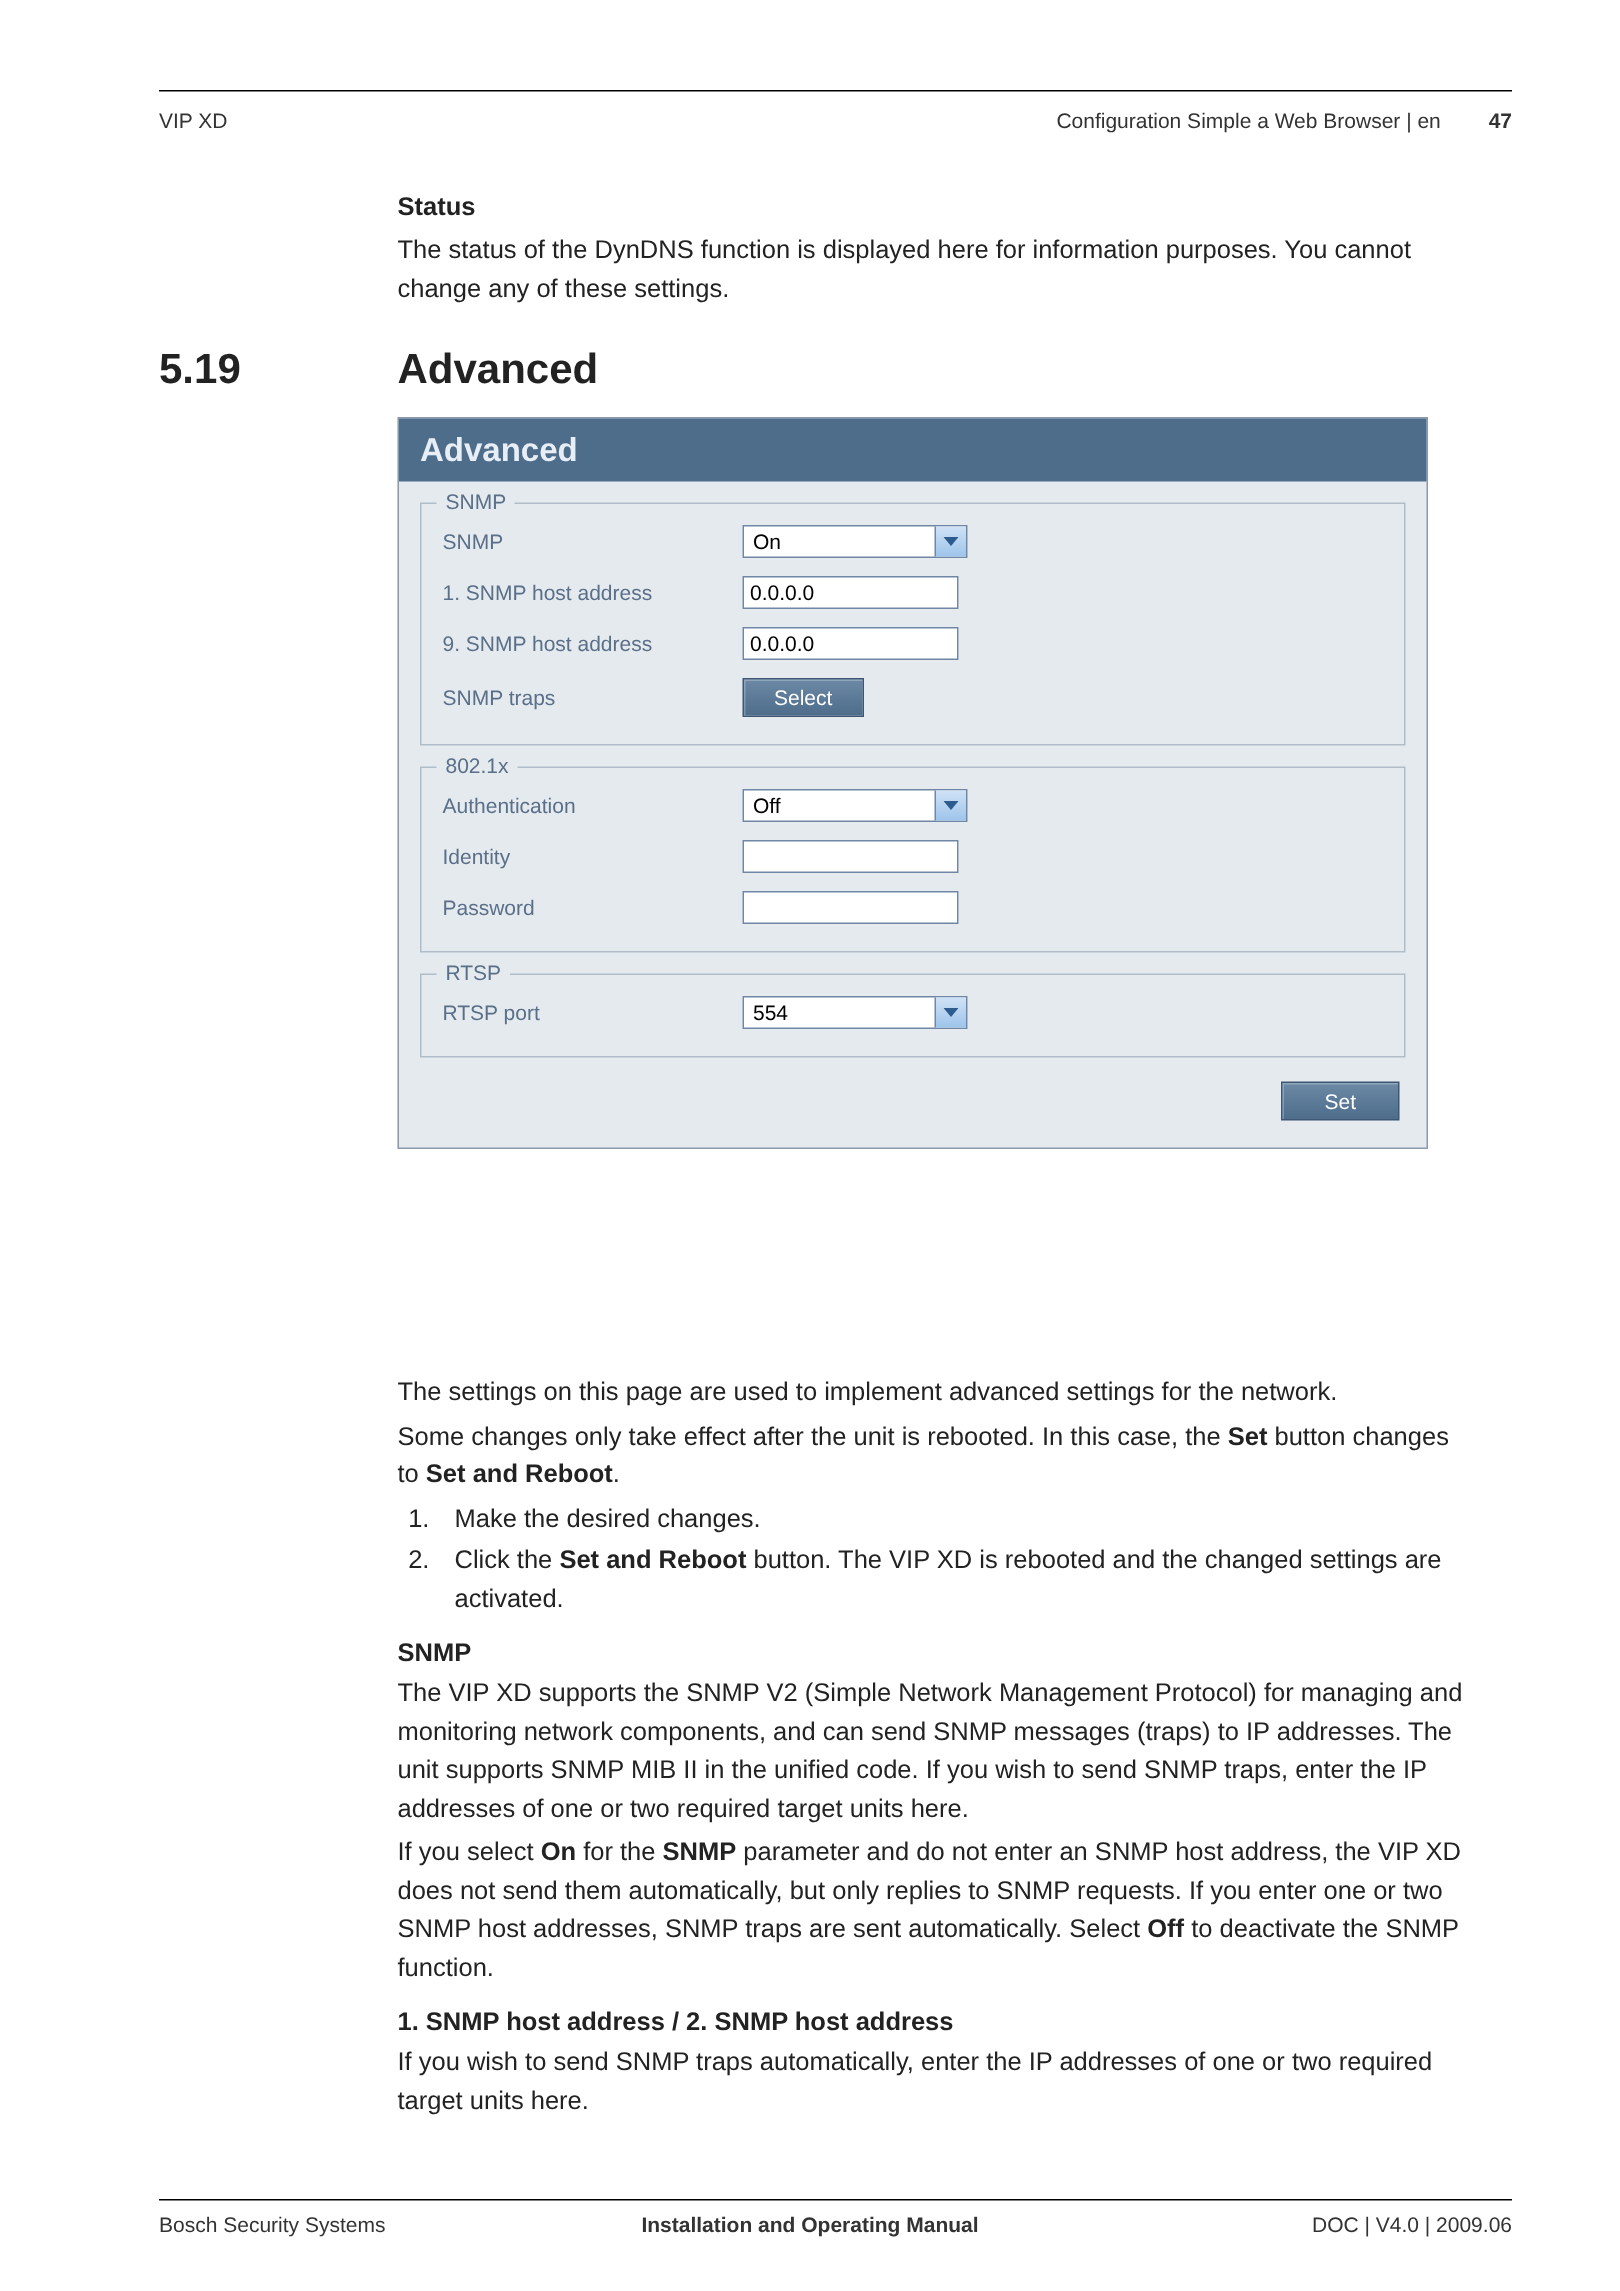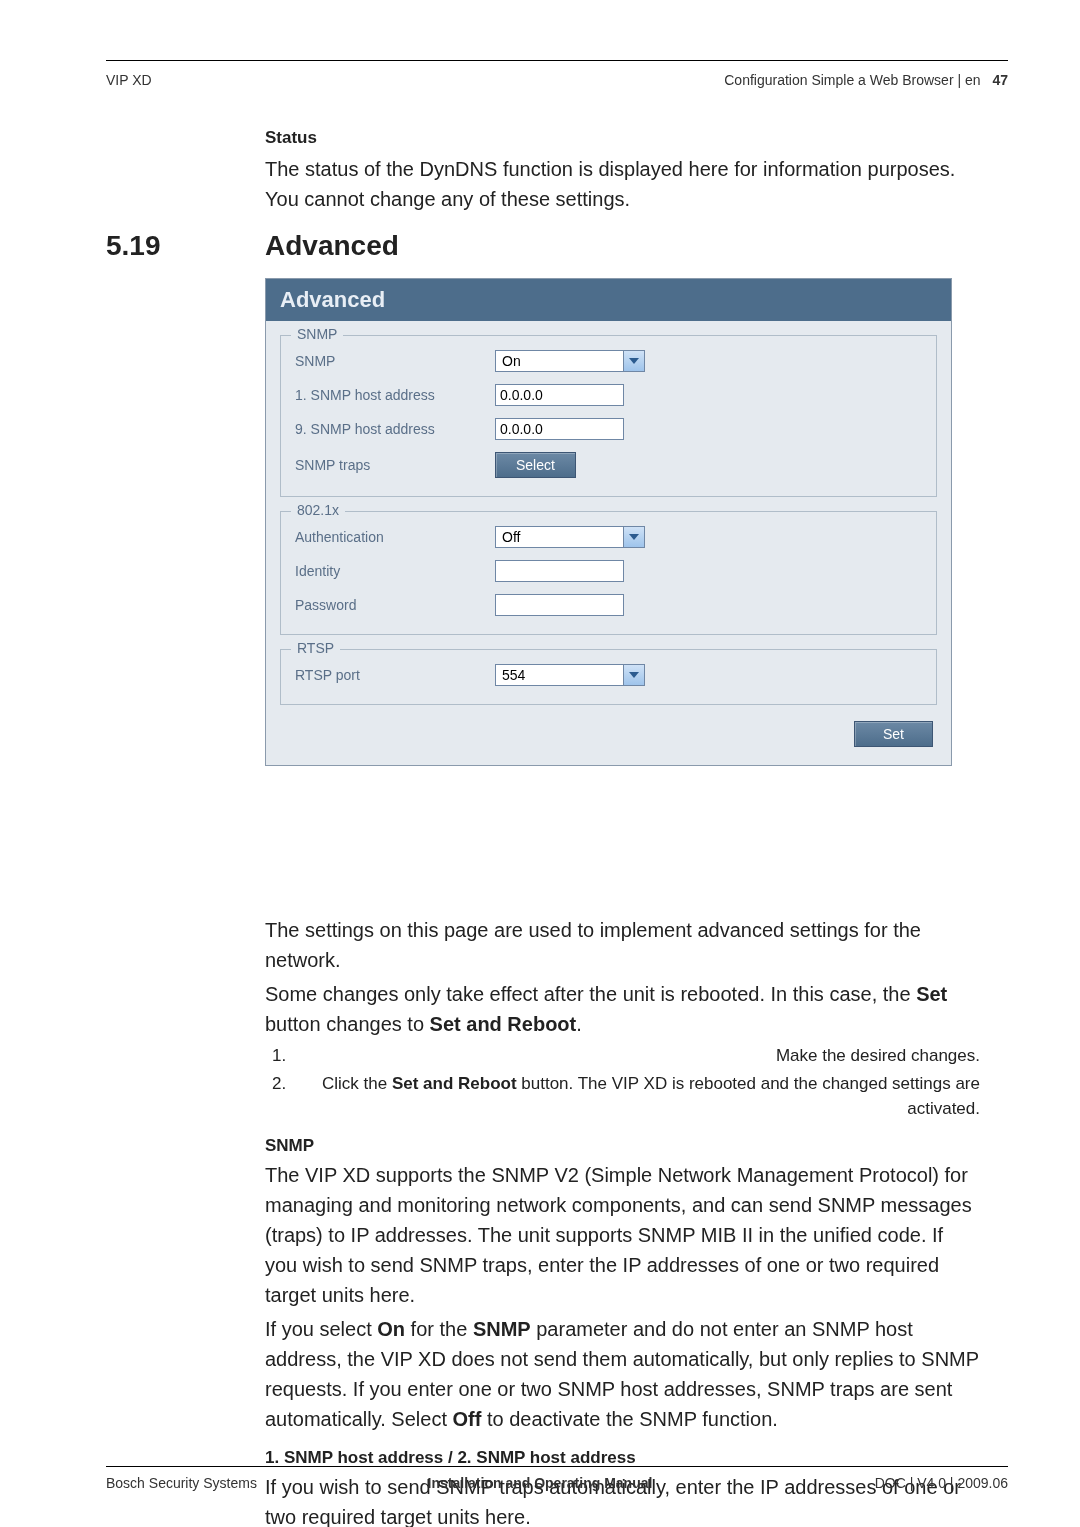--- a/index.html
+++ b/index.html
@@ -44,7 +44,7 @@
   }
   .head-right .pg {
     font-weight: bold;
-    margin-left: 8px;
+    margin-left: 28px;
   }
   .body-col {
     position: absolute;

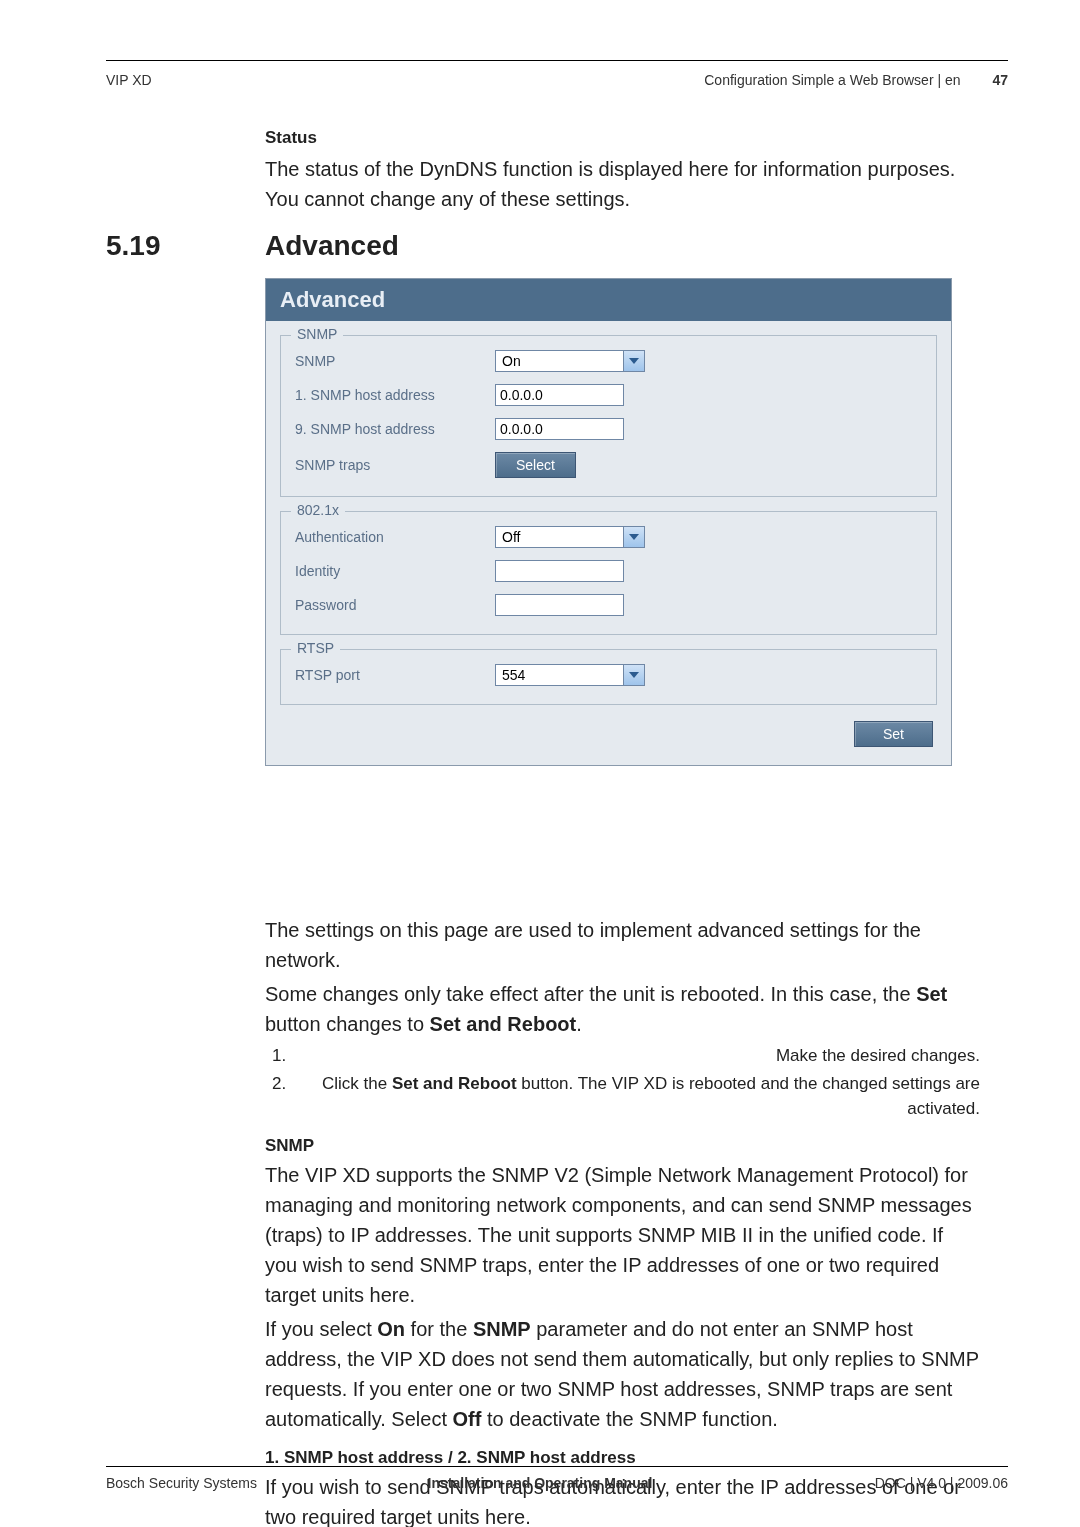--- a/index.html
+++ b/index.html
@@ -58,7 +58,7 @@
     margin-bottom: 6px;
   }
   .para {
-    font-size: 20px;
+    font-size: 17px;
     line-height: 1.5;
     color: #222;
   }

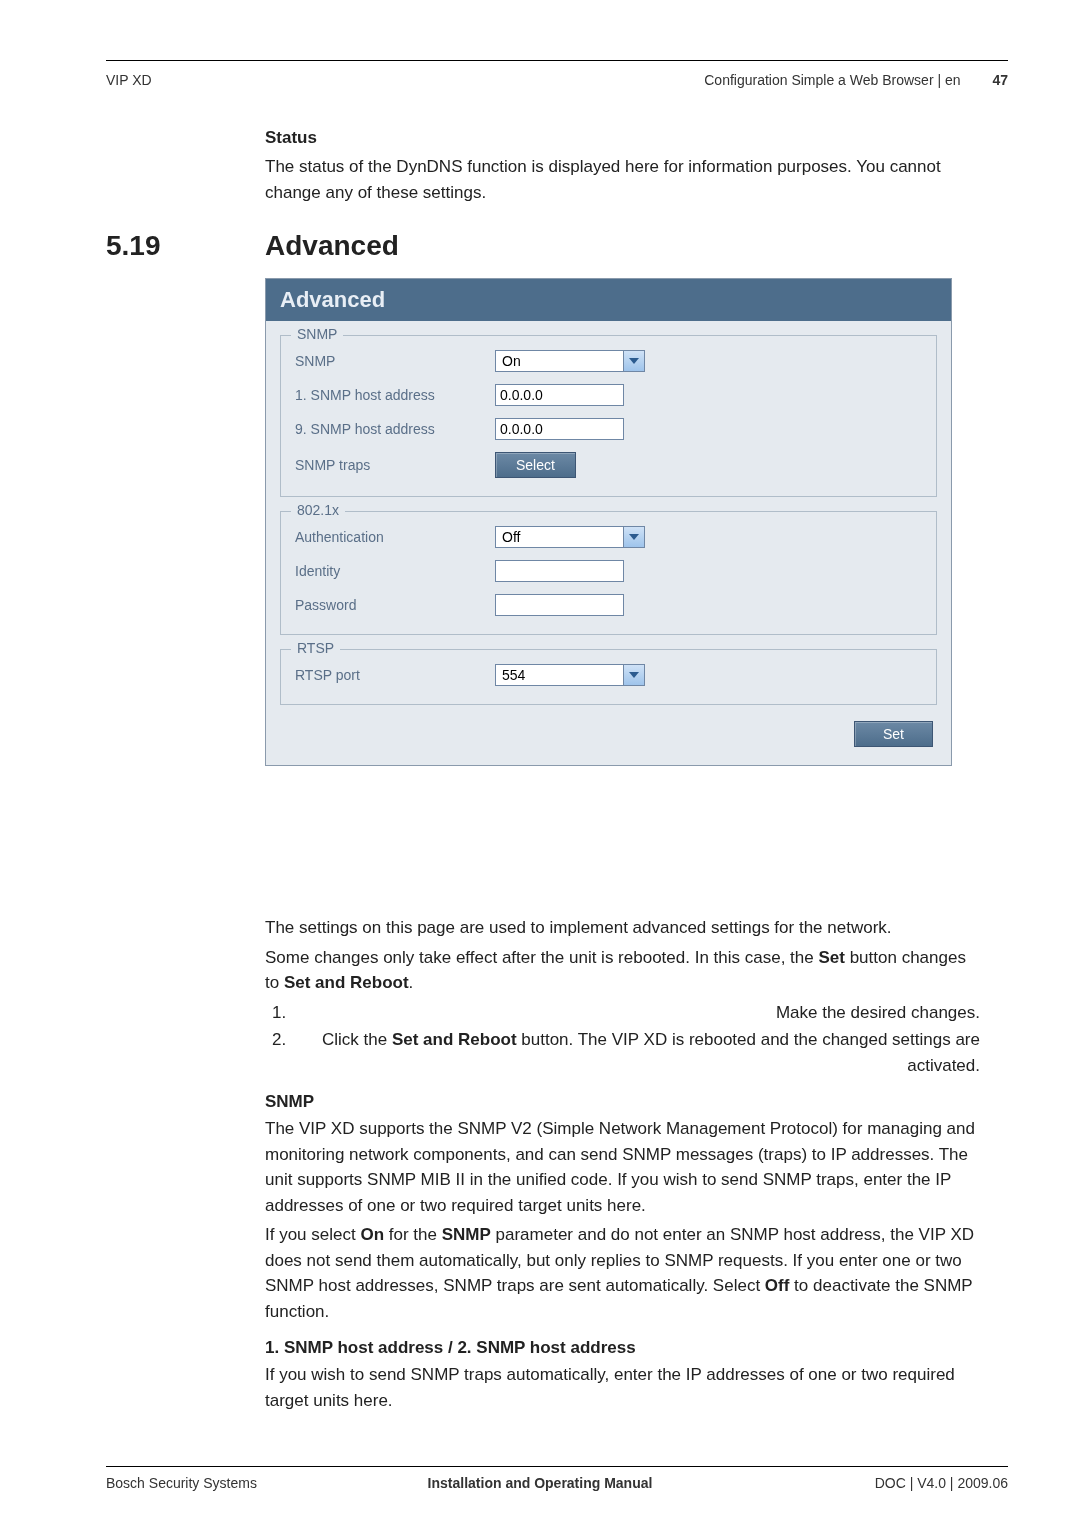--- a/index.html
+++ b/index.html
@@ -122,7 +122,7 @@
   }
   .ctrl input[type="text"],
   .ctrl input[type="password"] {
-    width: 129px;
+    width: 144px;
     height: 22px;
     border: 1px solid #6f87a5;
     background: #fff;

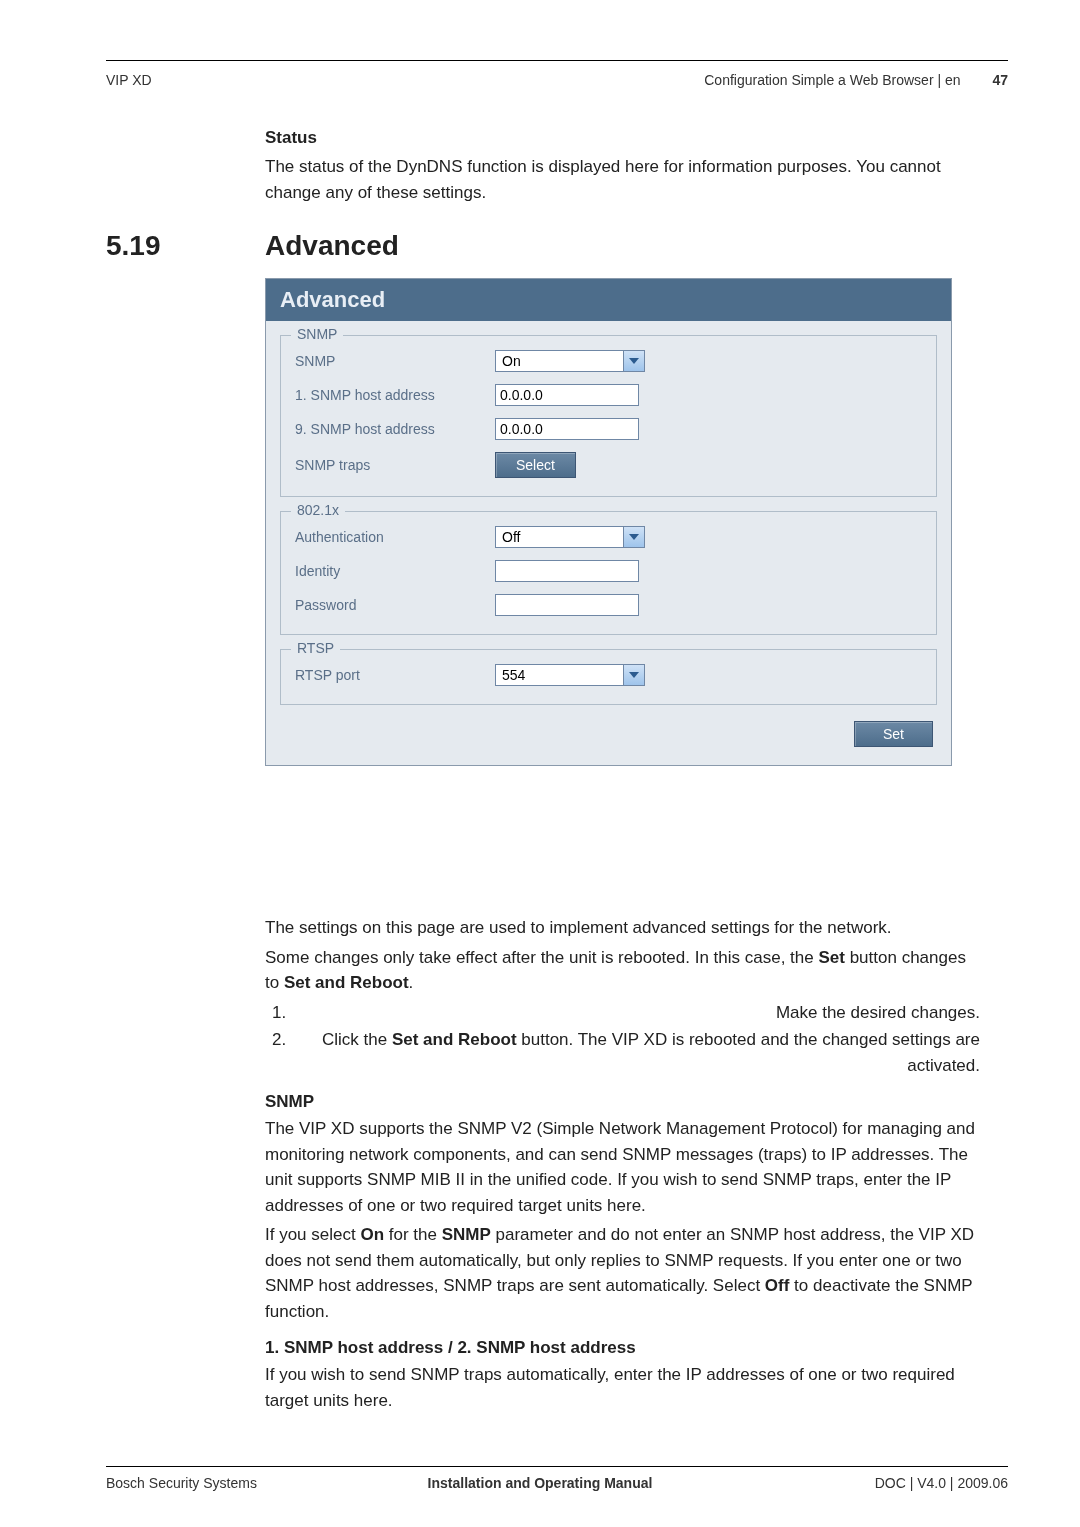--- a/index.html
+++ b/index.html
@@ -183,7 +183,7 @@
     font-size: 17px;
     line-height: 1.5;
   }
-  ol.steps li { padding-left: 12px; margin-bottom: 2px; text-align: right; }
+  ol.steps li { padding-left: 12px; margin-bottom: 2px; }
   .bold { font-weight: bold; }
   .h-sub {
     font-weight: bold;

